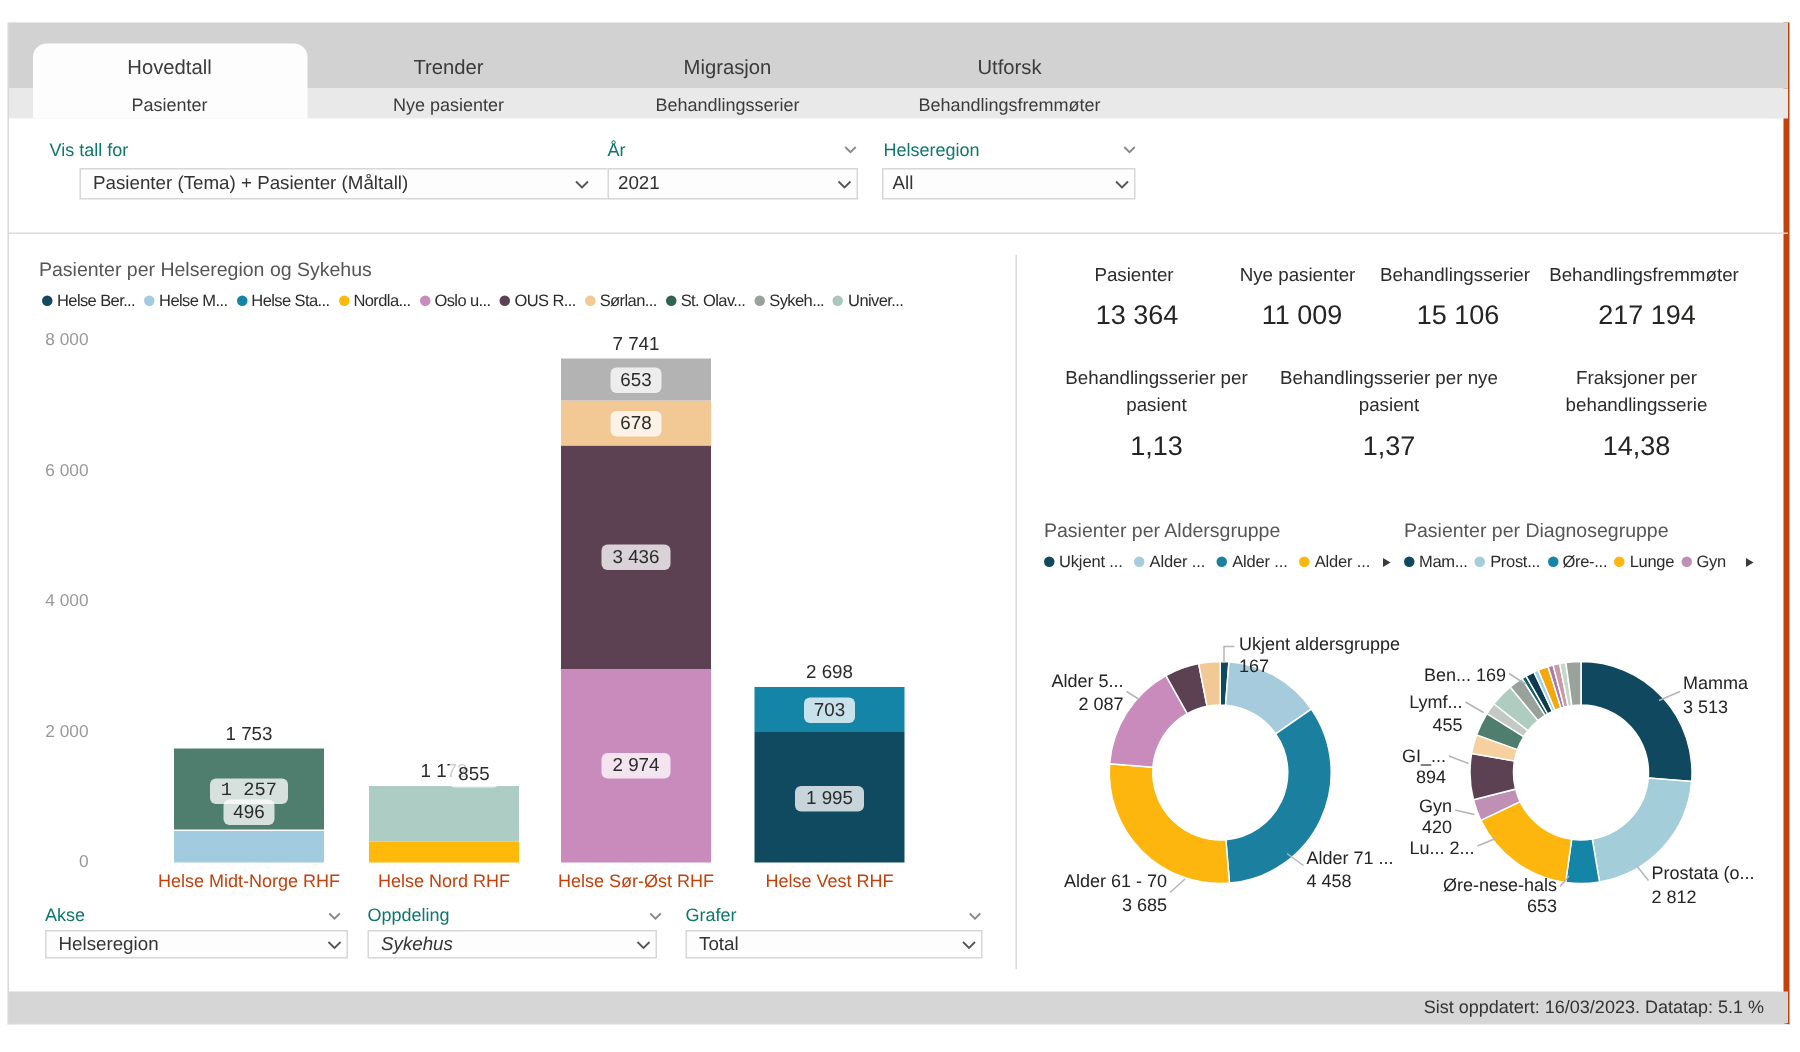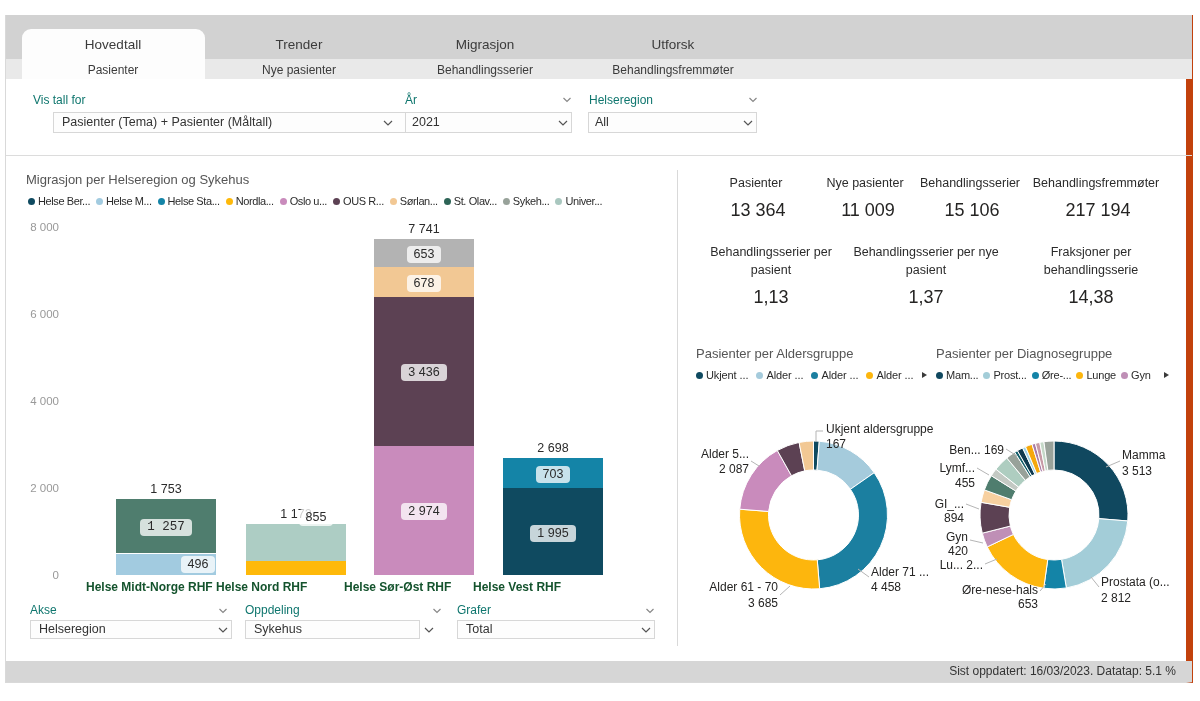--- a/index.html
+++ b/index.html
@@ -7,7 +7,7 @@
 .abs { position:absolute; }
 #page { position:relative; width:1200px; height:701px; }
 #frame { position:absolute; left:5px; top:15px; width:1188px; height:668px;
-  border-left:1px solid #d9d9d9; border-right:7px solid #c2410c; border-bottom:1px solid #d9d9d9; }
+  border-left:1px solid #d9d9d9; border-right:4px solid #c2410c; border-bottom:1px solid #d9d9d9; }
 .band1 { left:0; top:0; width:1186px; height:44px; background:#d2d2d2; }
 .band2 { left:0; top:44px; width:1186px; height:20px; background:#e9e9e9; }
 .tabsel { left:16px; top:14px; width:183px; height:50px; background:#fdfdfd; border-radius:9px 9px 0 0; }

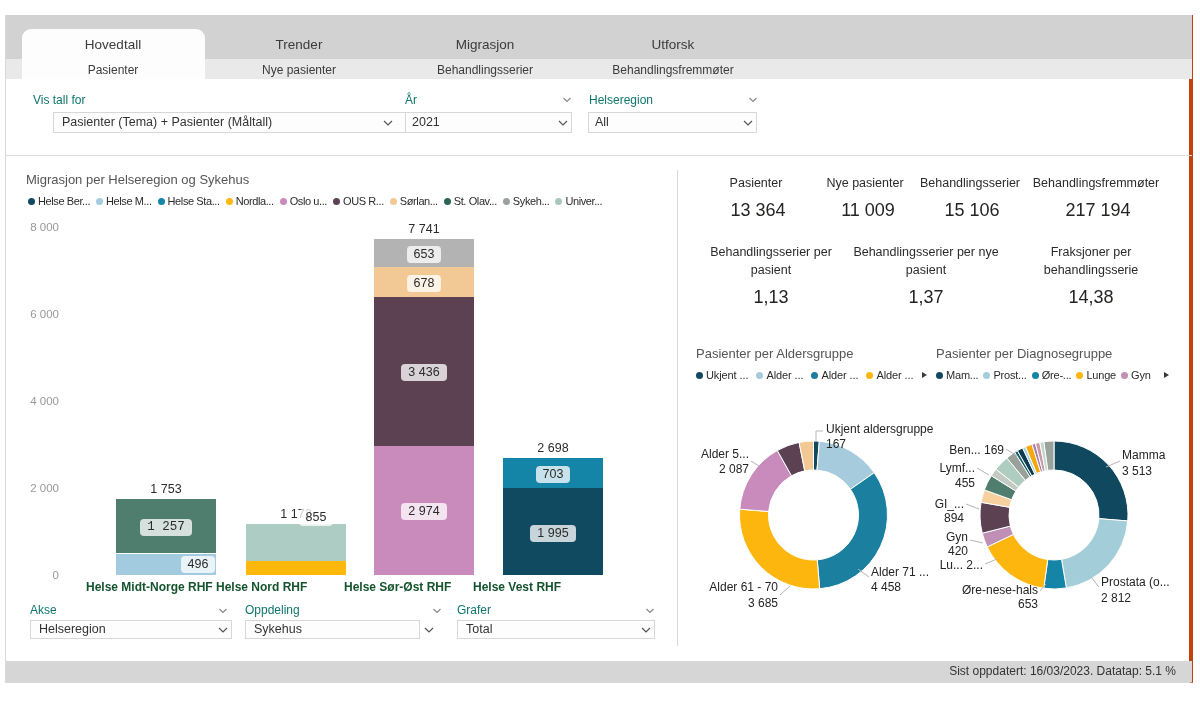--- a/index.html
+++ b/index.html
@@ -89,7 +89,7 @@
       </svg>
     </div>
 
-<div class="abs" style="left:26px;top:172px;font-size:13px;color:#555;">Migrasjon per Helseregion og Sykehus</div>
+<div class="abs" style="left:26px;top:172px;font-size:13px;color:#555;">Pasienter per Helseregion og Sykehus</div>
 <div class="leg" style="left:28px;top:195px;">
 <b><span class="dot" style="background:#0f4a60"></span>Helse Ber...</b><b><span class="dot" style="background:#a2cbe0"></span>Helse M...</b><b><span class="dot" style="background:#1484a7"></span>Helse Sta...</b><b><span class="dot" style="background:#feb90a"></span>Nordla...</b><b><span class="dot" style="background:#c98bbc"></span>Oslo u...</b><b><span class="dot" style="background:#5c4153"></span>OUS R...</b><b><span class="dot" style="background:#f2c894"></span>Sørlan...</b><b><span class="dot" style="background:#2d6456"></span>St. Olav...</b><b><span class="dot" style="background:#98a29a"></span>Sykeh...</b><b><span class="dot" style="background:#a9c7bf"></span>Univer...</b>
 </div>

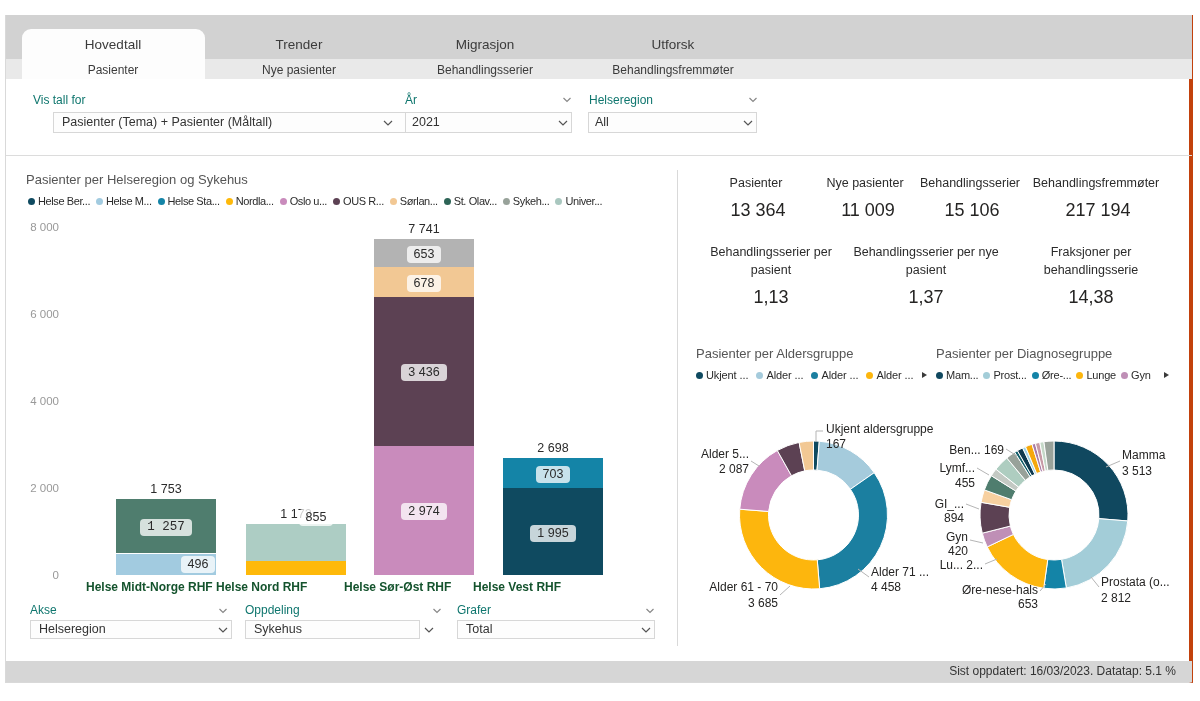--- a/index.html
+++ b/index.html
@@ -116,7 +116,7 @@
 <div class="abs" style="left:503px;top:457.8px;width:100px;height:30.5px;background:#1484a7"></div>
 <div class="totlbl" style="left:503px;top:440.8px;">2&nbsp;698</div>
 <div class="catlbl" style="left:473px;top:580px;">Helse Vest RHF</div>
-<div class="seglbl" style="left:116px;top:554px;margin-left:32px;"><span>496</span></div>
+<div class="seglbl" style="left:116px;top:532px;"><span>496</span></div>
 <div class="seglbl" style="left:116px;top:517.2px;font-family:Liberation Mono, monospace;"><span>1&nbsp;257</span></div>
 <div class="seglbl" style="left:246px;top:507px;margin-left:20px;"><span>855</span></div>
 <div class="seglbl" style="left:374px;top:501.4px;"><span>2&nbsp;974</span></div>

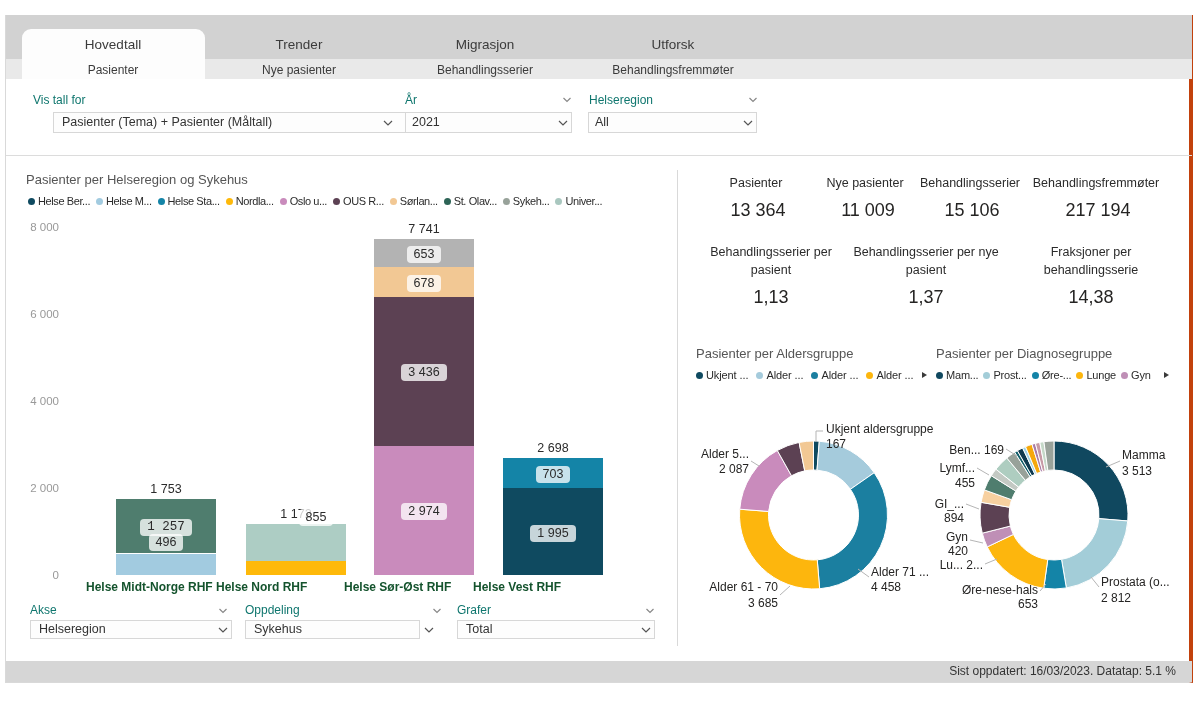--- a/index.html
+++ b/index.html
@@ -22,7 +22,7 @@
 .seglbl span { display:inline-block; background:rgba(255,255,255,0.77); border-radius:4px; padding:1px 7px 2px 7px;
   font-size:12.5px; color:#2b2b2b; }
 .totlbl { position:absolute; width:100px; text-align:center; font-size:12.5px; color:#2b2b2b; }
-.catlbl { position:absolute; width:160px; text-align:left; font-size:12px; color:#14532d;font-weight:bold; }
+.catlbl { position:absolute; width:160px; text-align:center; font-size:12px; color:#c2410c; }
 .ylbl { position:absolute; width:40px; text-align:right; font-size:11.5px; color:#999; }
 .kpilbl { position:absolute; text-align:center; font-size:12.5px; color:#2b2b2b; transform:translateX(-50%); }
 .kpival { position:absolute; text-align:center; font-size:18px; color:#252423; transform:translateX(-50%); }

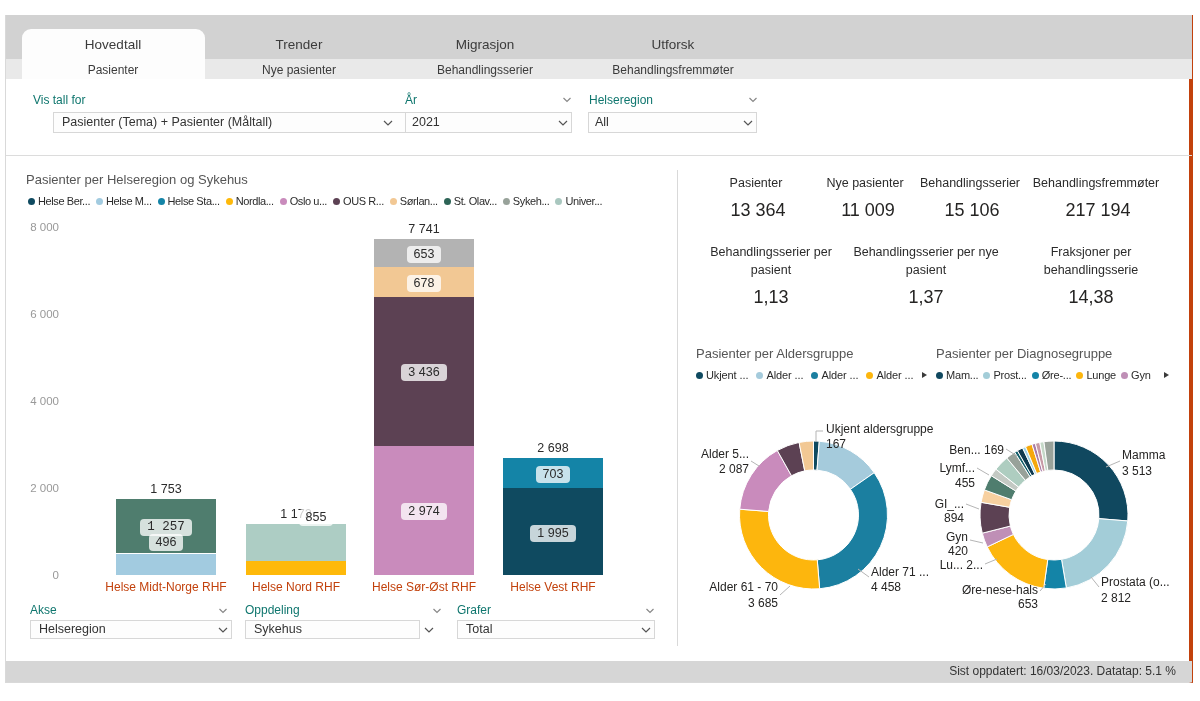--- a/index.html
+++ b/index.html
@@ -145,7 +145,7 @@
       </svg>
     </div>
 <div class="fbox" style="left:30px;top:620px;width:202px;height:19px;line-height:17px;">Helseregion</div>
-<div class="fbox" style="left:245px;top:620px;width:175px;height:19px;line-height:17px;">Sykehus</div>
+<div class="fbox" style="left:245px;top:620px;width:193px;height:19px;line-height:17px;font-style:italic;">Sykehus</div>
 <div class="fbox" style="left:457px;top:620px;width:198px;height:19px;line-height:17px;">Total</div>
 <div class="chev" style="left:217px;top:624px;">
       <svg width="12" height="12" viewBox="0 0 12 12">

